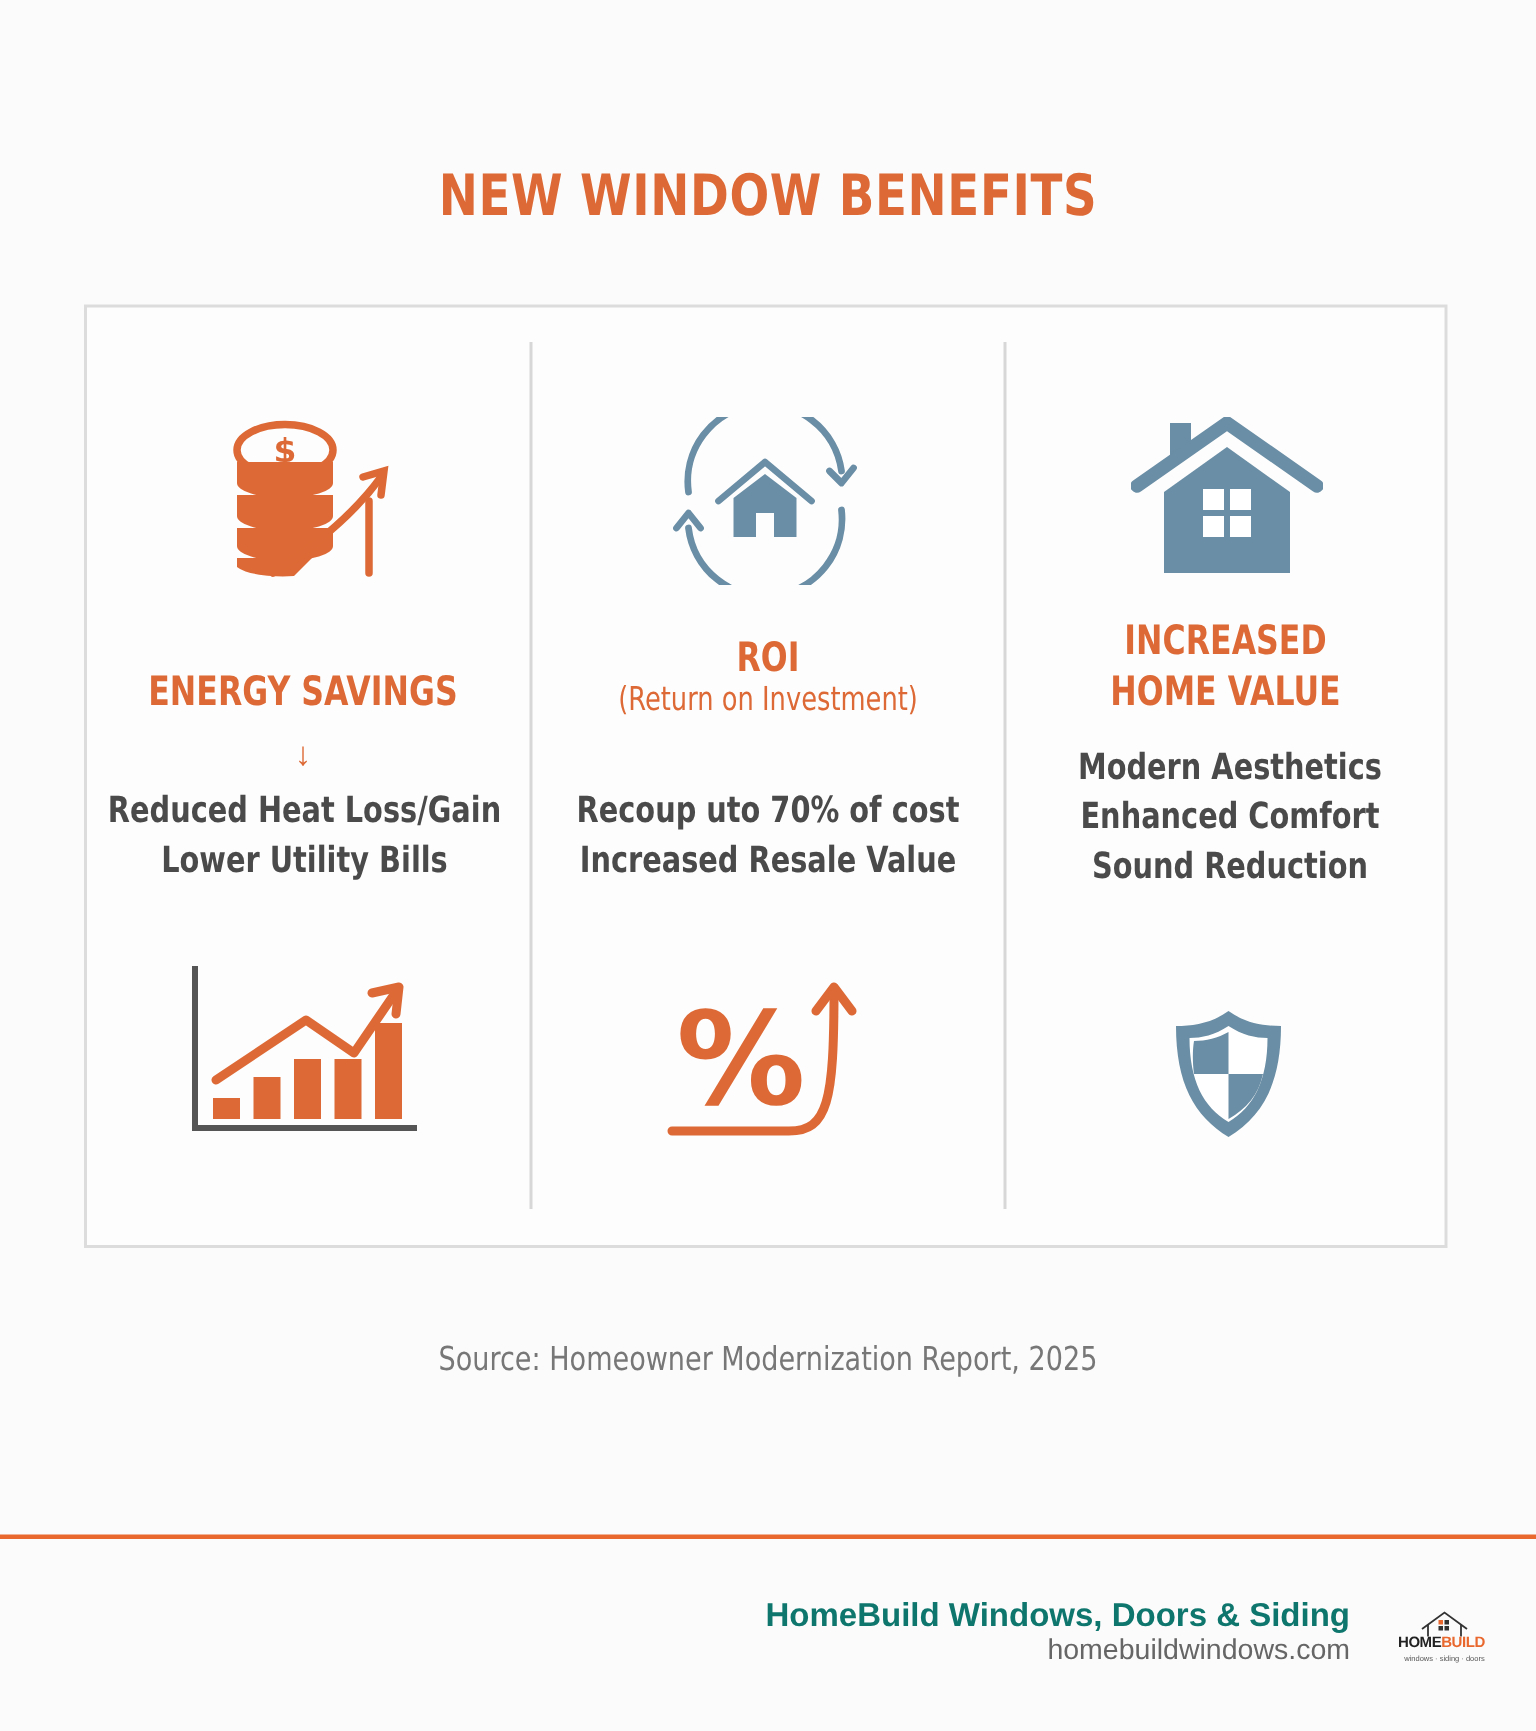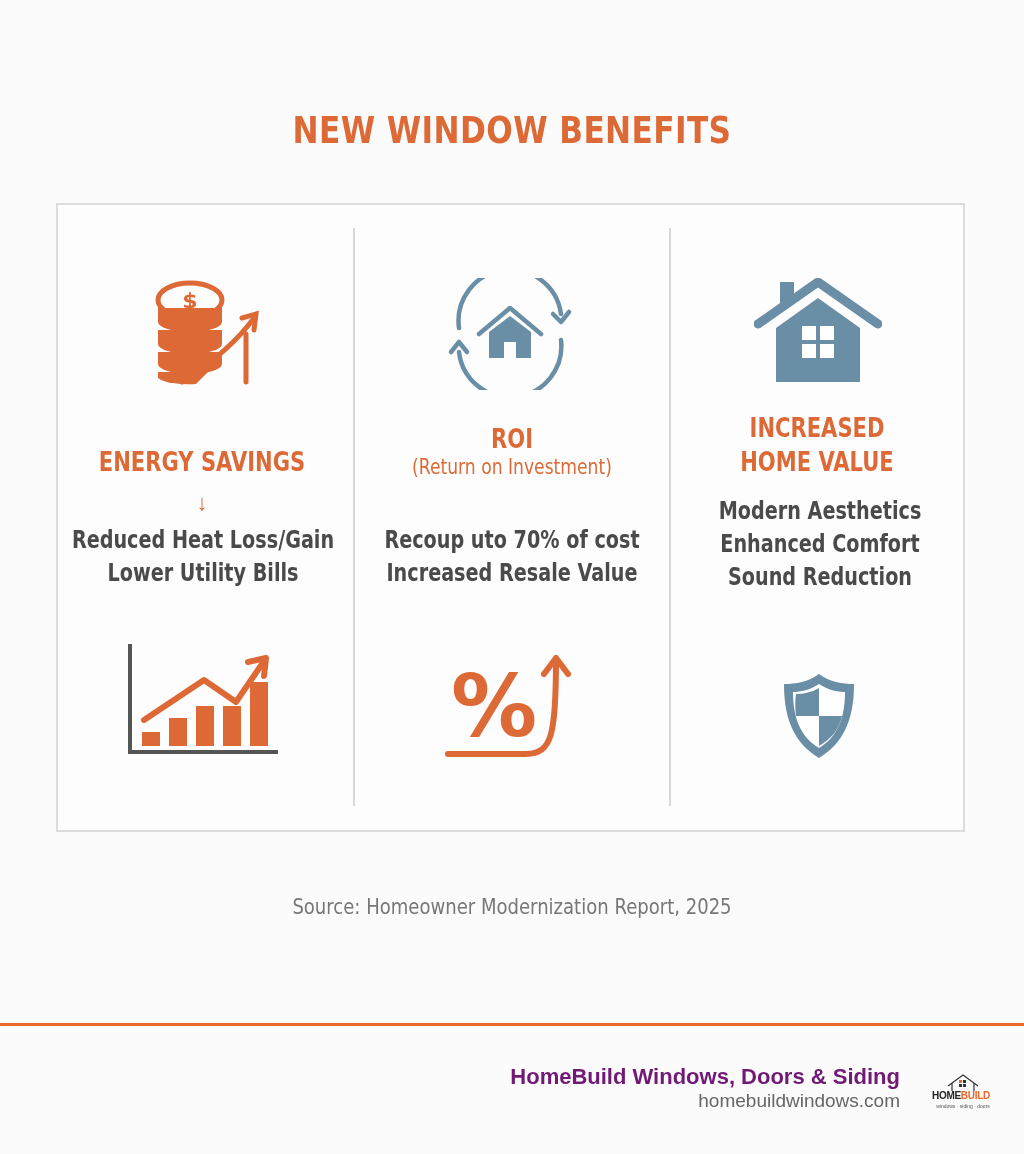--- a/index.html
+++ b/index.html
@@ -42,7 +42,7 @@
   .footer-line { position:absolute; left:0; top:1023px; width:1024px; height:3px; background:#e8682e; }
   .company {
     position:absolute; right:124px; top:1064px; text-align:center;
-    color:#701a75; font-weight:bold; font-size:22px;
+    color:#0f766e; font-weight:bold; font-size:22px;
   }
   .website {
     position:absolute; right:124px; top:1090px; text-align:right;

